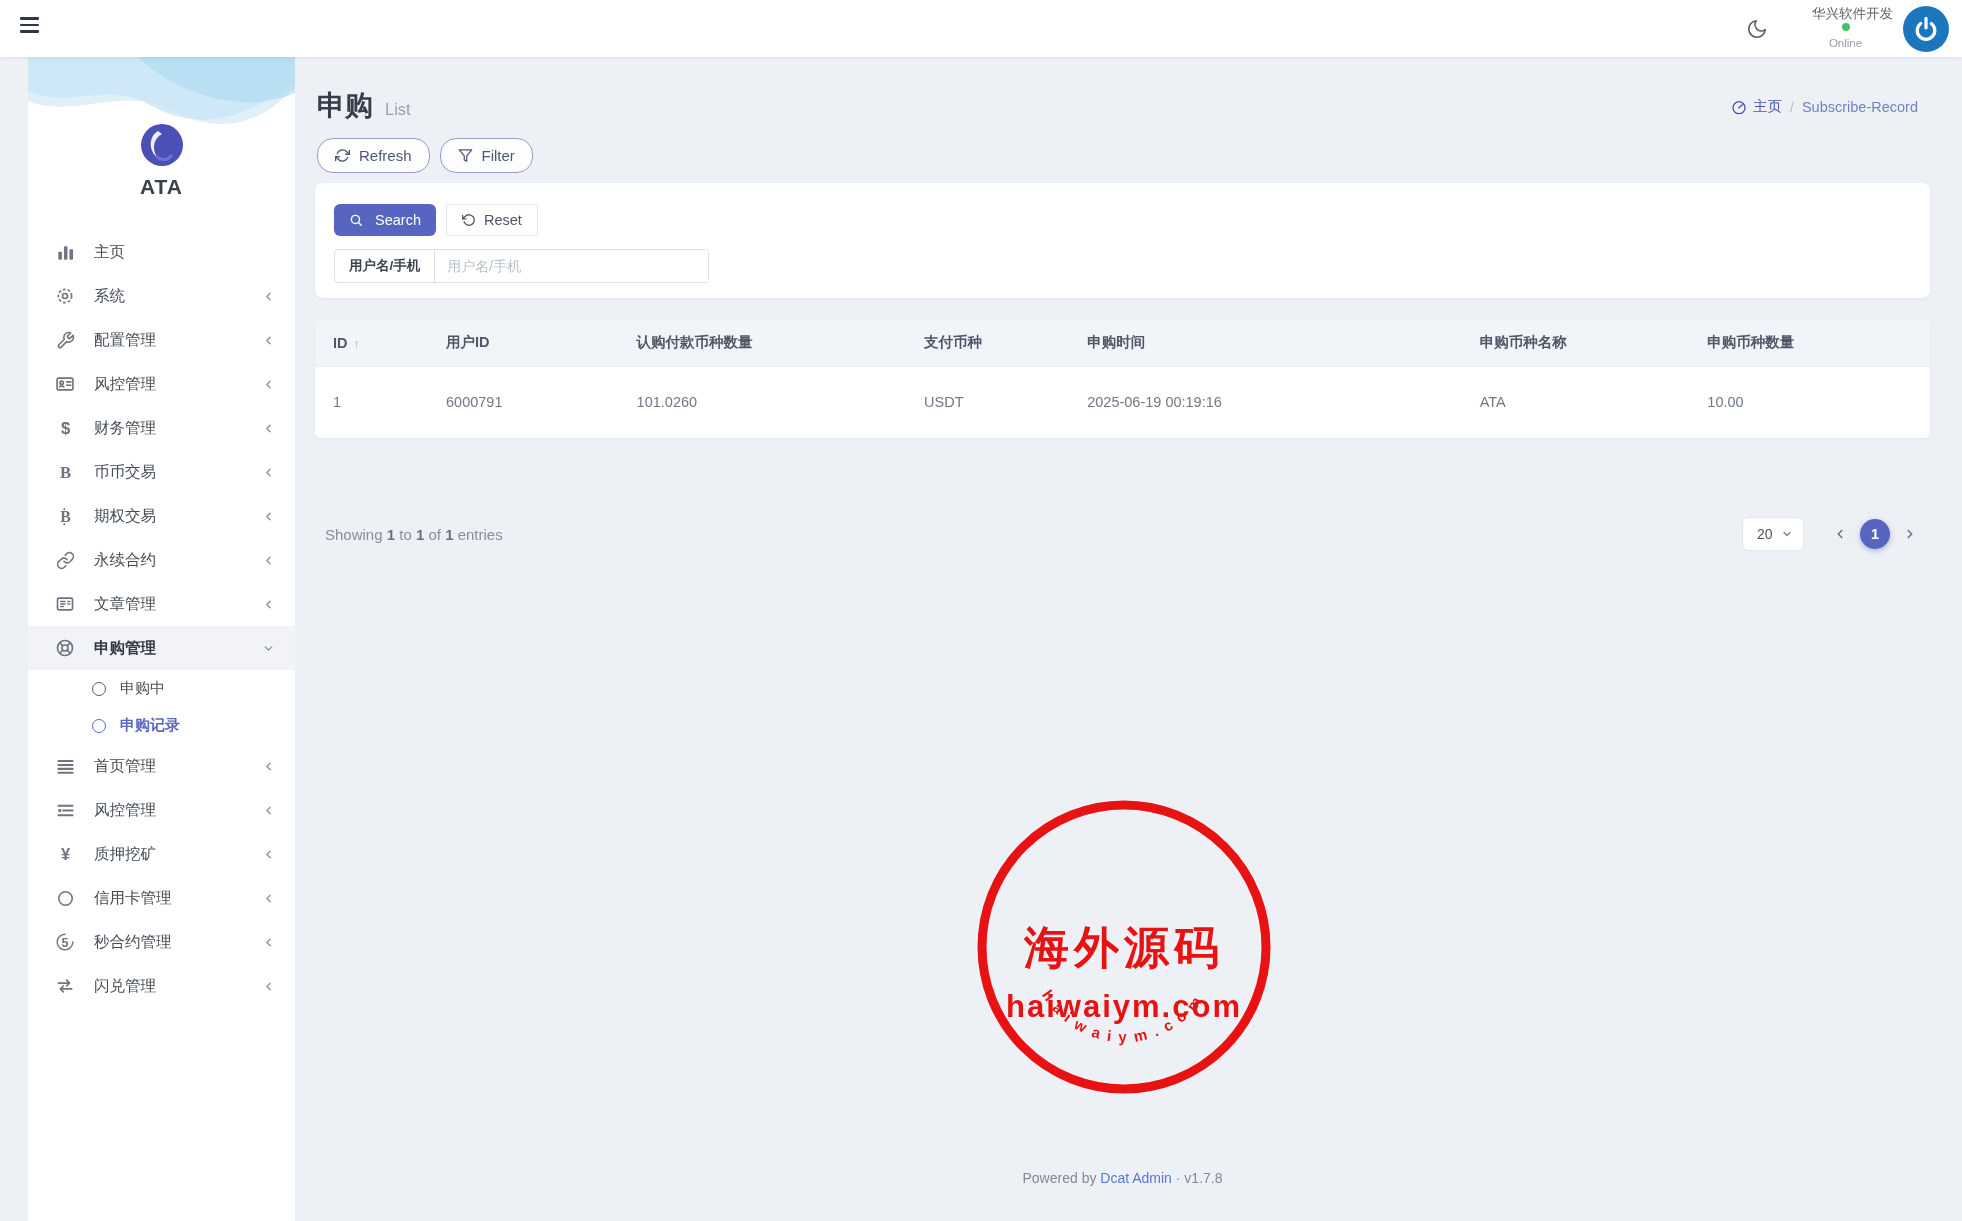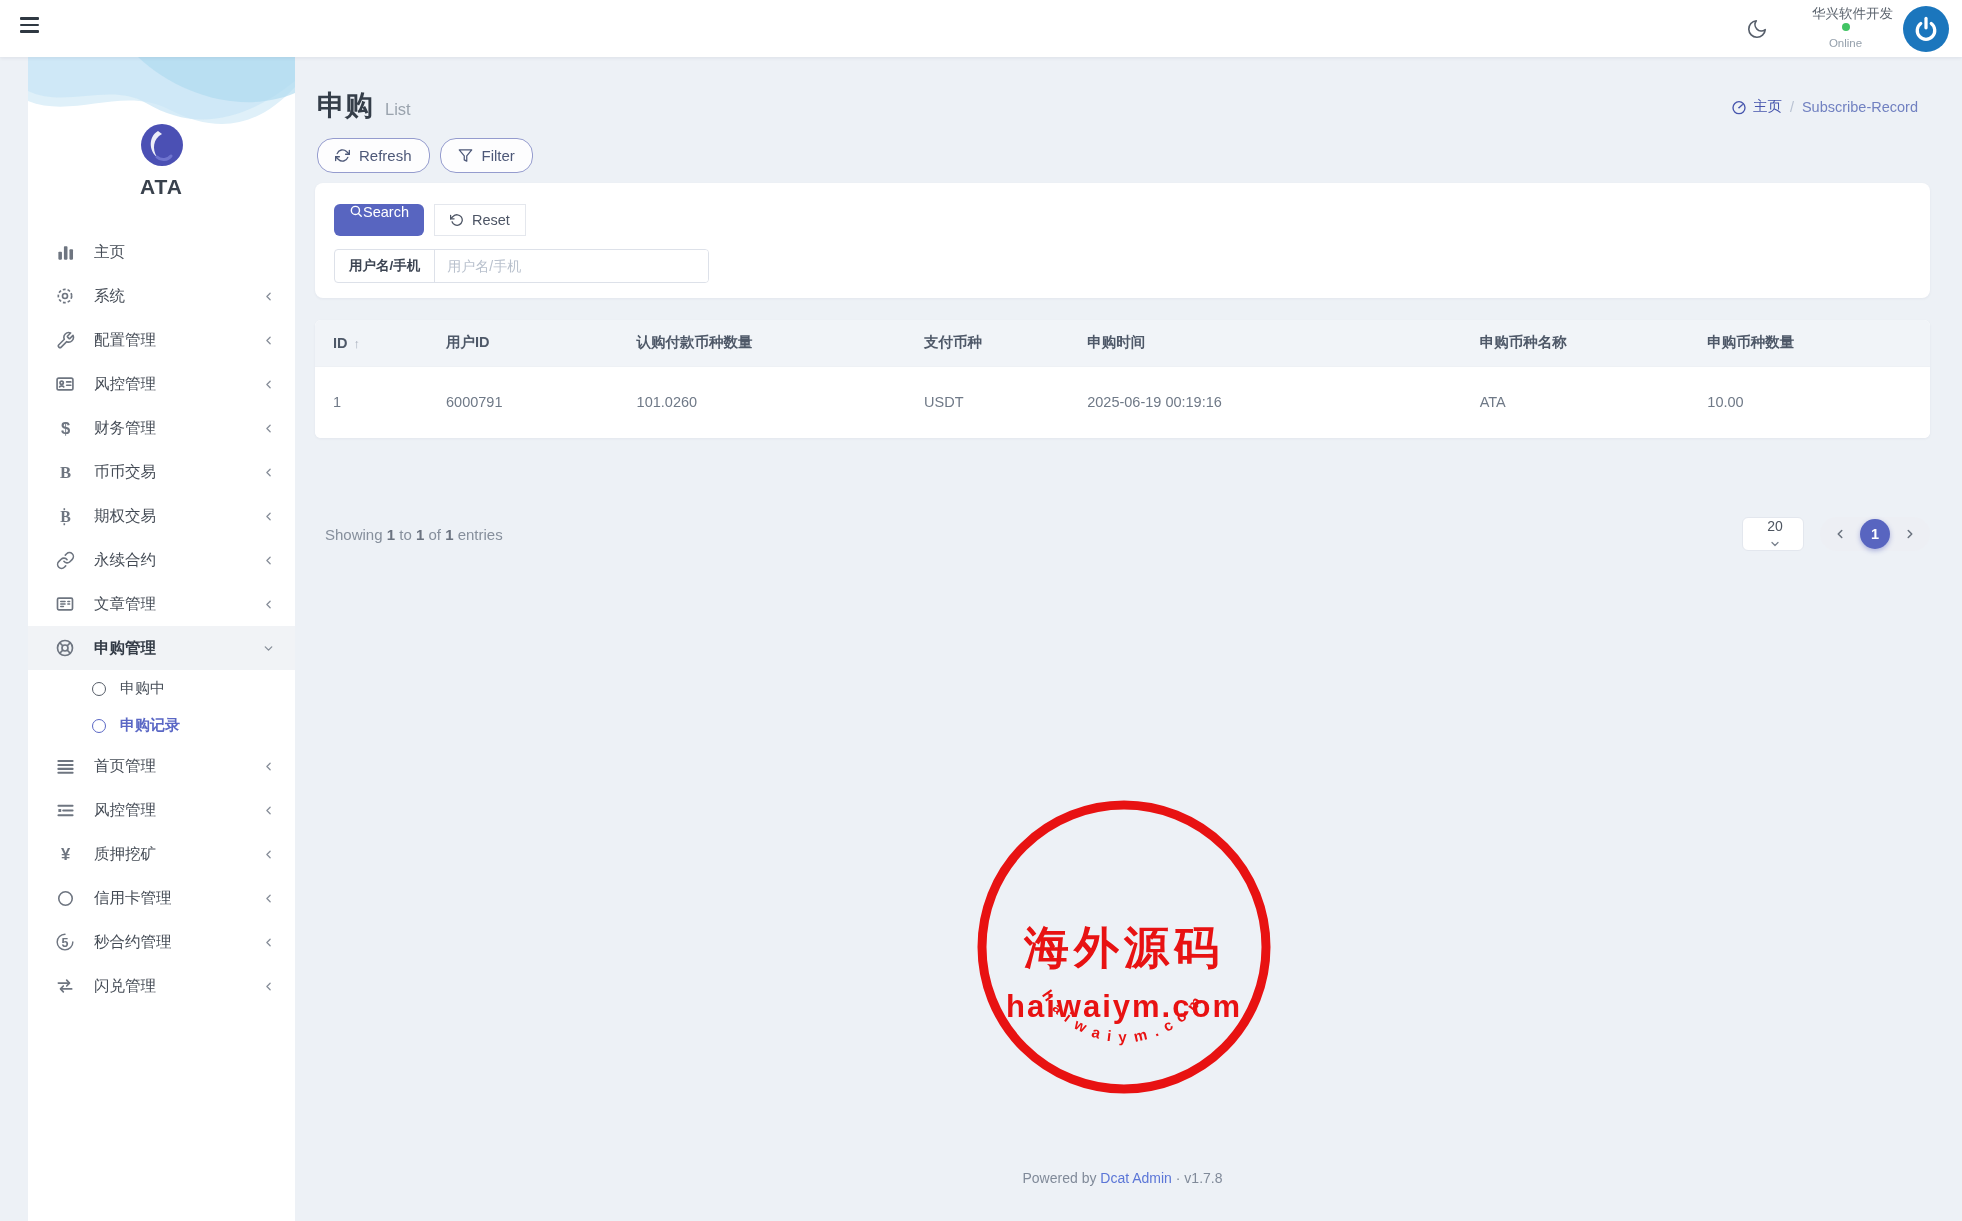--- a/index.html
+++ b/index.html
@@ -65,7 +65,7 @@
   .card { background:#fff; border-radius:8px; box-shadow:0 1px 3px rgba(30,40,80,.05); }
   .filter-card { position:absolute; top:126px; left:0; right:0; height:115px; }
   .filter-btn-row { position:absolute; top:21px; left:19px; display:flex; gap:10px; }
-  .btn-primary { display:inline-flex; gap:0; height:32px; padding:0 15px;
+  .btn-primary { display:inline-flex; align-items:center; gap:12px; height:32px; padding:0 15px;
                  background:#5865c0; border:none; border-radius:6px; color:#fff; font-size:14.5px; cursor:pointer; }
   .btn-plain { display:inline-flex; align-items:center; gap:8px; height:32px; padding:0 15px;
                background:#fff; border:1px solid #e4e7ed; border-radius:0; color:#4d5565; font-size:14.5px; cursor:pointer; }

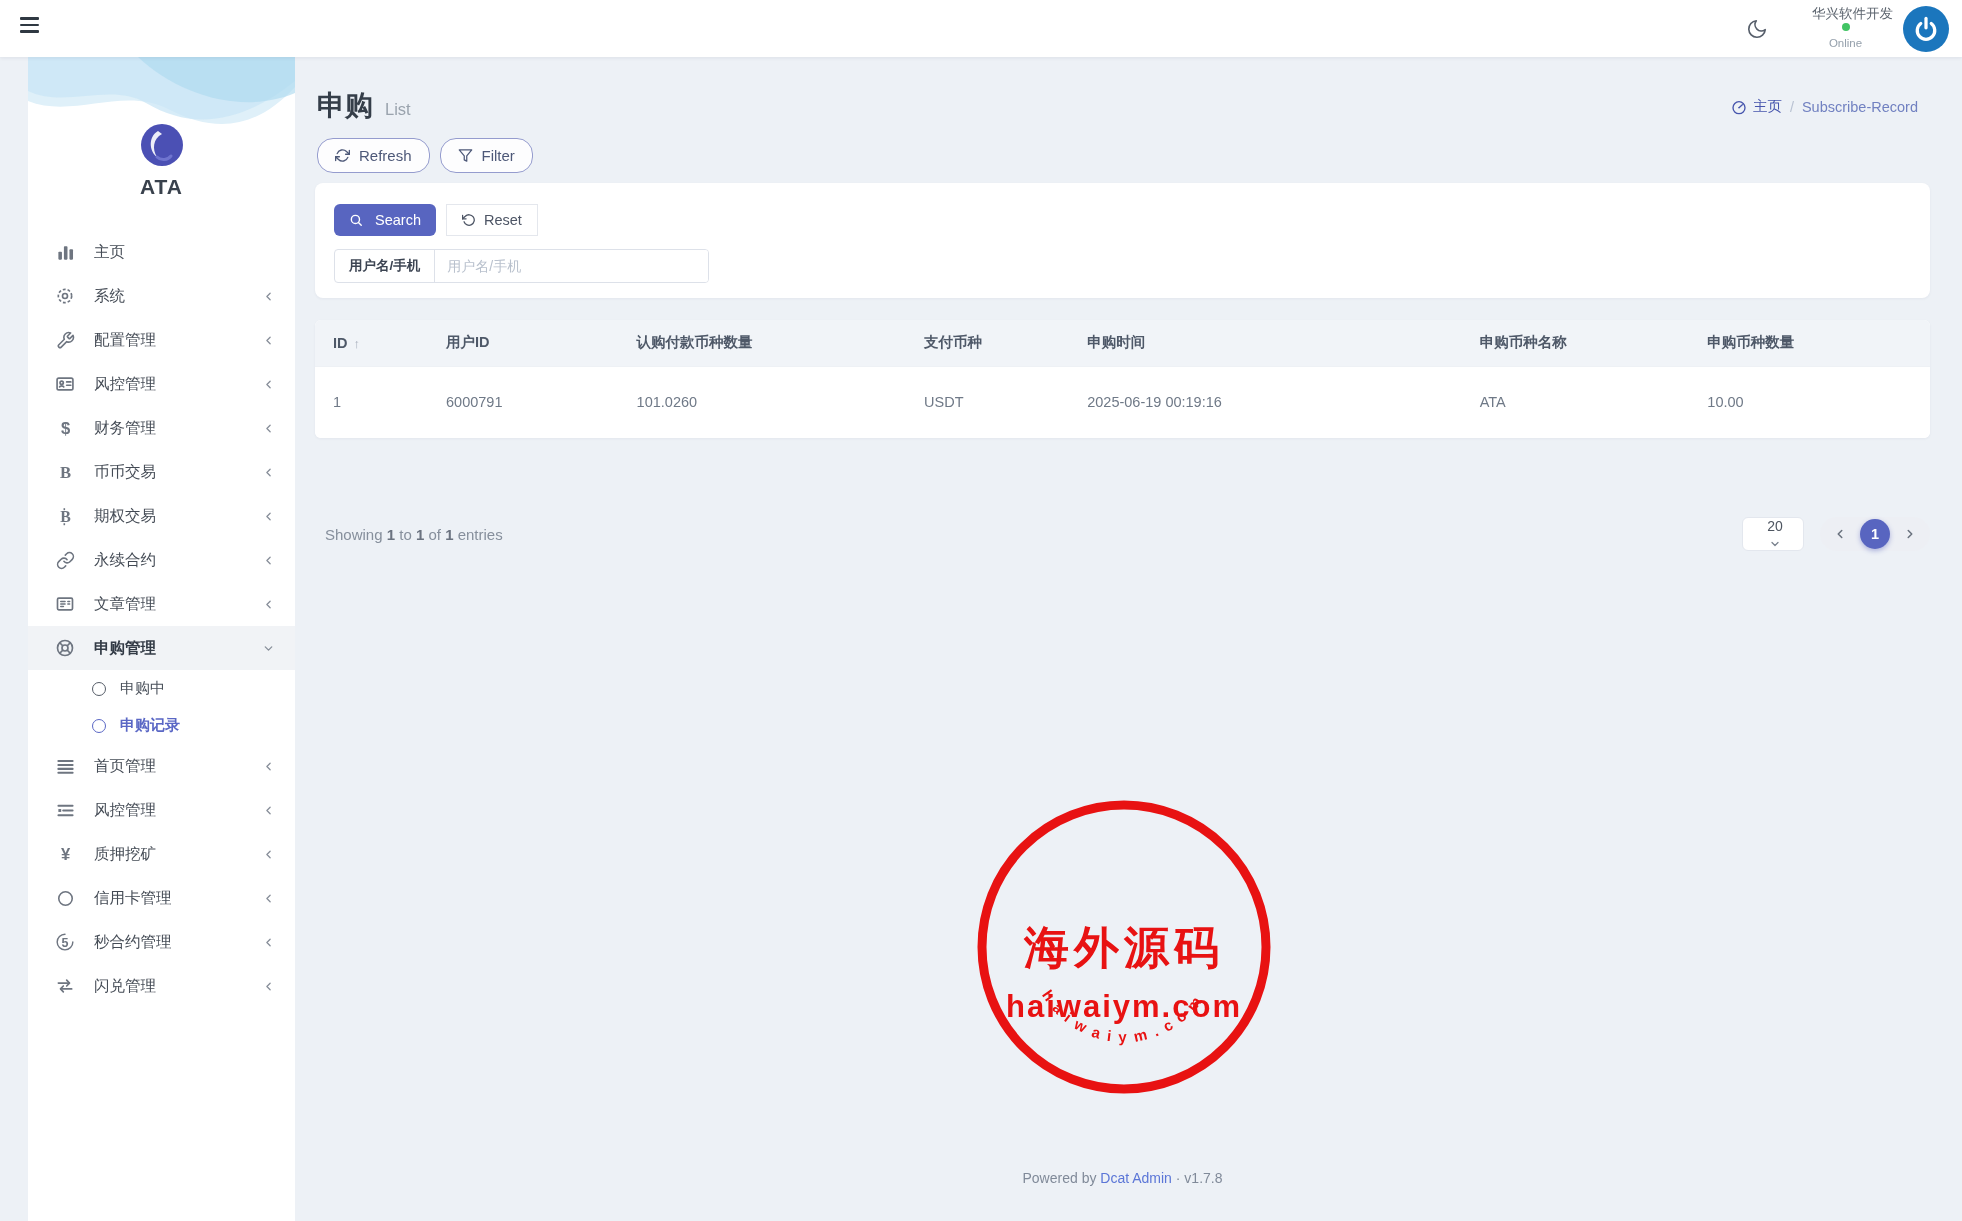--- a/index.html
+++ b/index.html
@@ -90,7 +90,7 @@
   .pager { position:absolute; top:460px; right:0; display:flex; align-items:center; gap:16px; }
   .page-size { width:62px; height:34px; background:#fff; border:1px solid #e3e7ee; border-radius:6px;
                display:flex; align-items:center; justify-content:space-between; padding:0 10px 0 14px;
-               font-size:14px; color:#4e5560; cursor:pointer;flex-direction:column; }
+               font-size:14px; color:#4e5560; cursor:pointer; }
   .page-pill { height:34px; background:#edeff4; border-radius:17px; display:flex; align-items:center;
                padding:0 13px; gap:13px; }
   .pg-chev { color:#6a727e; display:flex; cursor:pointer; }

